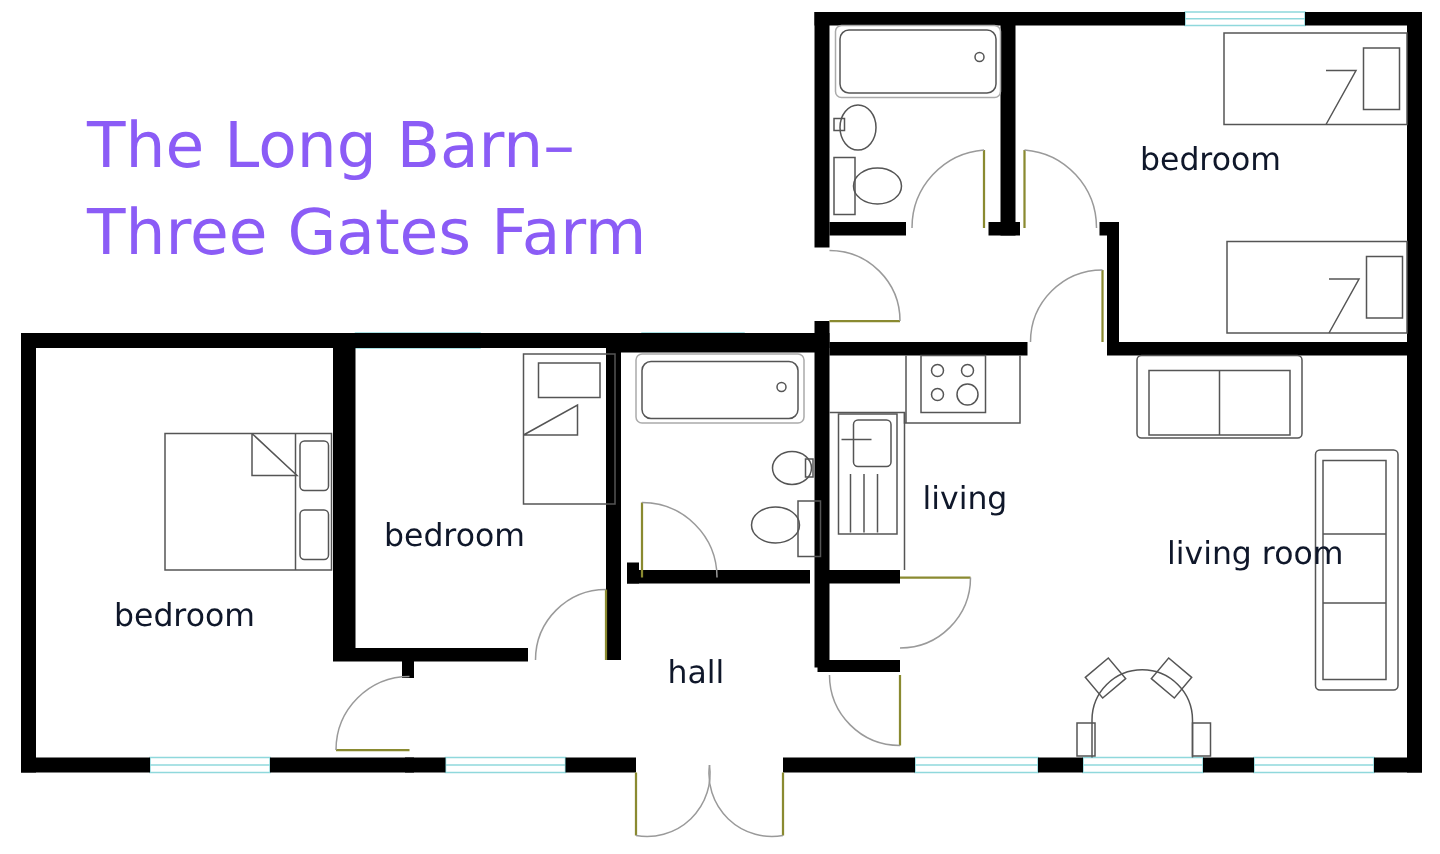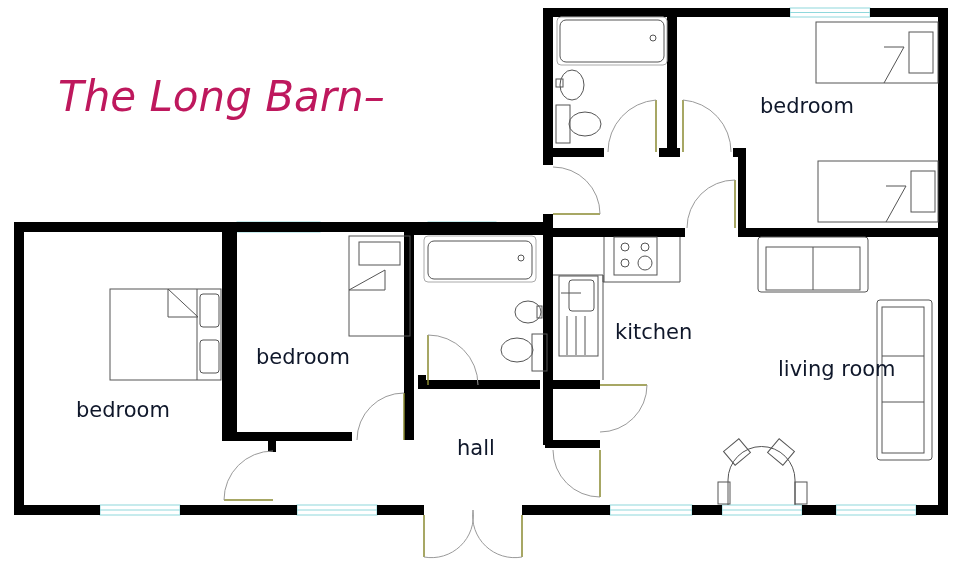--- a/index.html
+++ b/index.html
@@ -8,7 +8,7 @@
   .title {
     position: absolute; left: 58px; top: 68px;
     font-family: "DejaVu Sans", sans-serif; font-size: 42px; line-height: 58px;
-    color: #be185d; letter-spacing: 0px; white-space: nowrap; font-style: italic;
+    color: #8b5cf6; letter-spacing: 0px; white-space: nowrap;
   }
   .room-label {
     position: absolute; font-family: "DejaVu Sans", sans-serif;

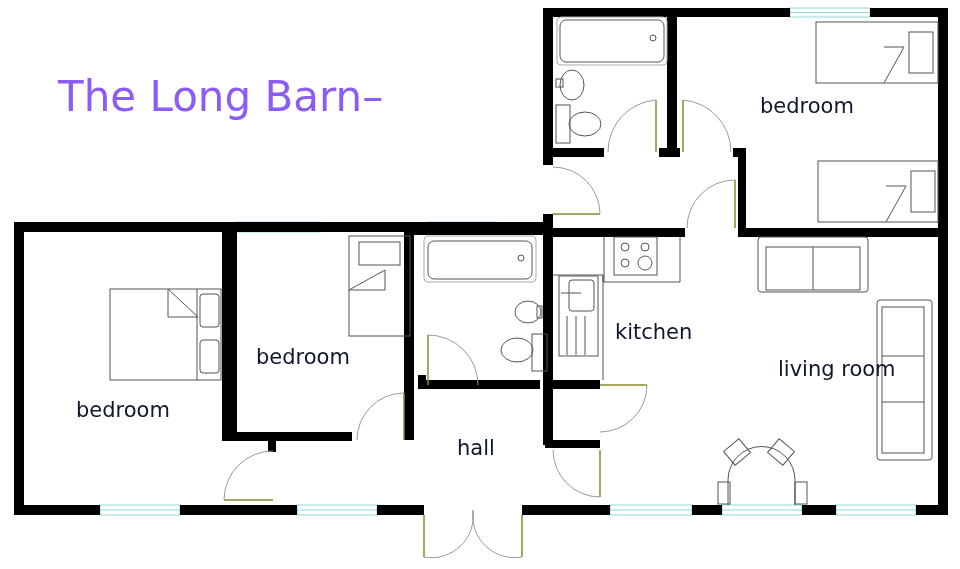--- a/index.html
+++ b/index.html
@@ -237,6 +237,7 @@
 
 <div class="title">
   <div>The Long Barn–</div>
+  <div>Three Gates Farm</div>
 </div>
 
 <div class="room-label" style="left:760px; top:94px;">bedroom</div>

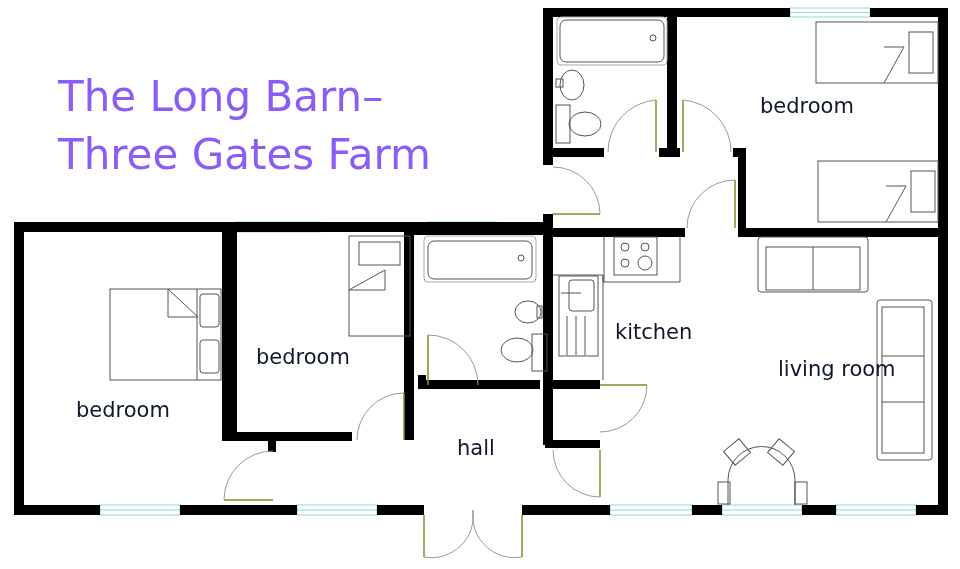--- a/index.html
+++ b/index.html
@@ -244,7 +244,7 @@
 <div class="room-label" style="left:76px; top:398px;">bedroom</div>
 <div class="room-label" style="left:256px; top:345px;">bedroom</div>
 <div class="room-label" style="left:457px; top:436px;">hall</div>
-<div class="room-label" style="left:615px; top:320px;">kitchen</div>
+<div class="room-label" style="left:615px; top:320px;">living</div>
 <div class="room-label" style="left:736px; top:357px;margin-left:42px;">living room</div>
 
 </body></html>

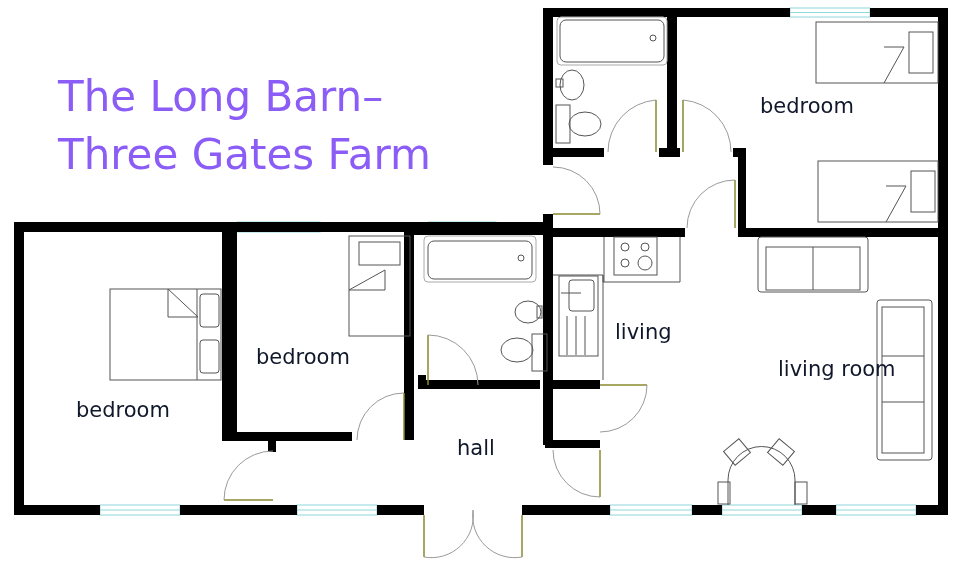--- a/index.html
+++ b/index.html
@@ -243,7 +243,7 @@
 <div class="room-label" style="left:760px; top:94px;">bedroom</div>
 <div class="room-label" style="left:76px; top:398px;">bedroom</div>
 <div class="room-label" style="left:256px; top:345px;">bedroom</div>
-<div class="room-label" style="left:457px; top:436px;">hall</div>
+<div class="room-label" style="left:445px; top:436px;">hall</div>
 <div class="room-label" style="left:615px; top:320px;">living</div>
 <div class="room-label" style="left:736px; top:357px;margin-left:42px;">living room</div>
 

